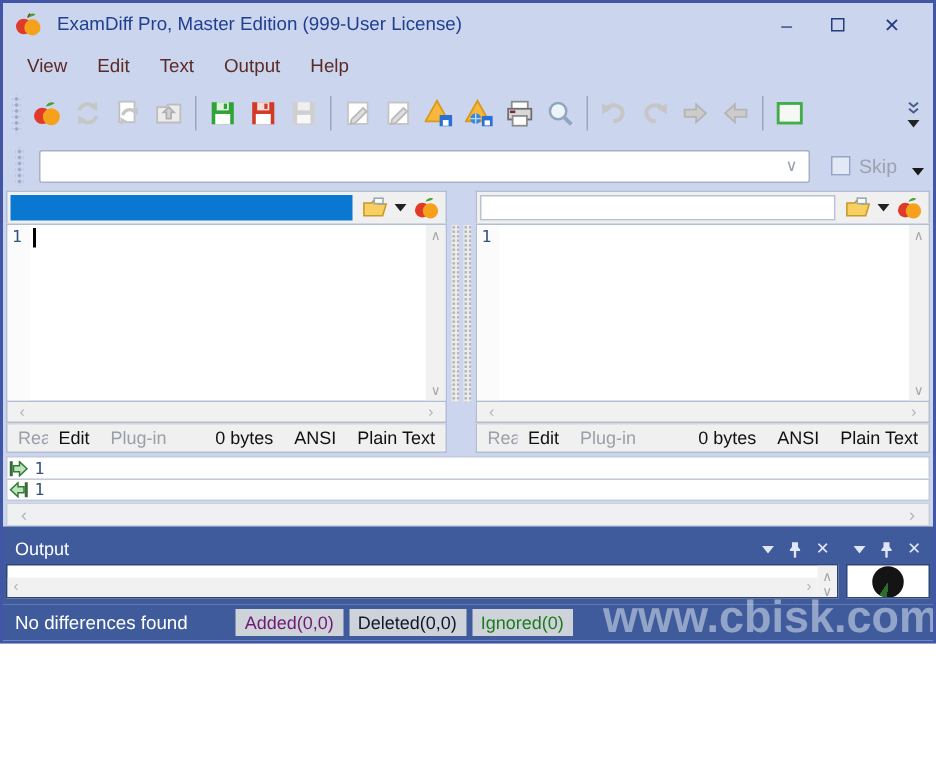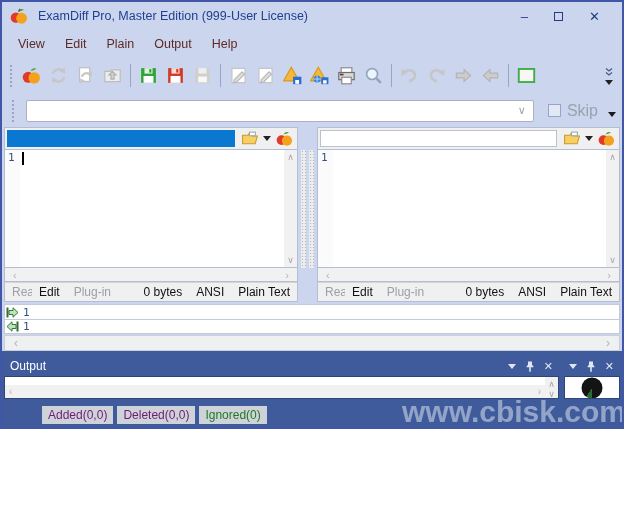--- a/index.html
+++ b/index.html
@@ -140,7 +140,7 @@
   <div class="menubar">
     <span class="menu-item">View</span>
     <span class="menu-item">Edit</span>
-    <span class="menu-item">Plain</span>
+    <span class="menu-item">Text</span>
     <span class="menu-item">Output</span>
     <span class="menu-item">Help</span>
   </div>

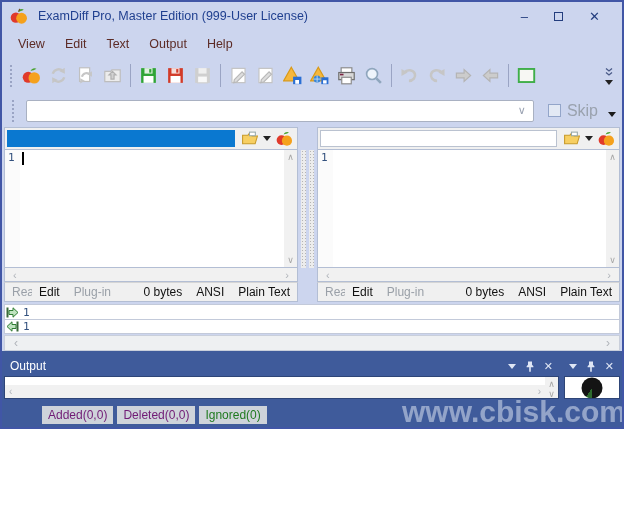--- a/index.html
+++ b/index.html
@@ -36,7 +36,7 @@
   .combo-arrow{width:22px;text-align:center;color:#9aa2b2;font-size:11px;}
   .skip-wrap{display:flex;align-items:center;margin-left:14px;}
   .checkbox{width:13px;height:13px;background:#e3e9f4;border:1px solid #93a5c9;}
-  .skip-label{font-size:16px;color:#9aa2ae;margin-left:6px;}
+  .skip-label{font-size:13px;color:#9aa2ae;margin-left:6px;}
   .small-down{width:0;height:0;border-left:4px solid transparent;border-right:4px solid transparent;
     border-top:5px solid #1a1a1a;margin-left:10px;margin-top:8px;}
   

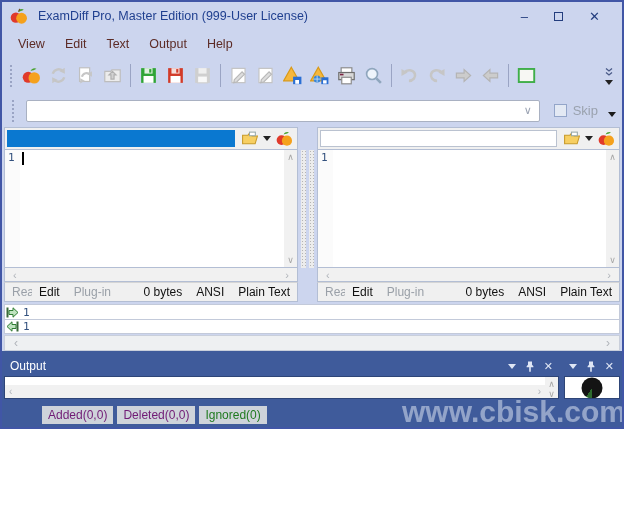--- a/index.html
+++ b/index.html
@@ -454,6 +454,7 @@
   </div>
 
   <div class="statusbar">
+    <span class="status-msg">No differences found</span>
     <span class="badges">
         <span class="badge" style="color: #701a75; background: rgb(206, 211, 218);">Added(0,0)</span>
         <span class="badge" style="color: #701a75; background: rgb(206, 211, 218);">Deleted(0,0)</span>

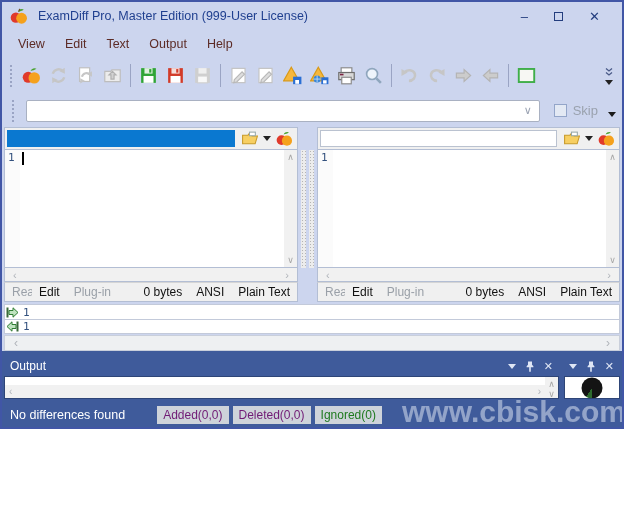--- a/index.html
+++ b/index.html
@@ -457,7 +457,7 @@
     <span class="status-msg">No differences found</span>
     <span class="badges">
         <span class="badge" style="color: #701a75; background: rgb(206, 211, 218);">Added(0,0)</span>
-        <span class="badge" style="color: #701a75; background: rgb(206, 211, 218);">Deleted(0,0)</span>
+        <span class="badge" style="color: #0f172a; background: rgb(206, 211, 218);">Deleted(0,0)</span>
         <span class="badge" style="color: rgb(31, 122, 31); background: rgb(206, 211, 218);">Ignored(0)</span>
       </span>
   </div>

